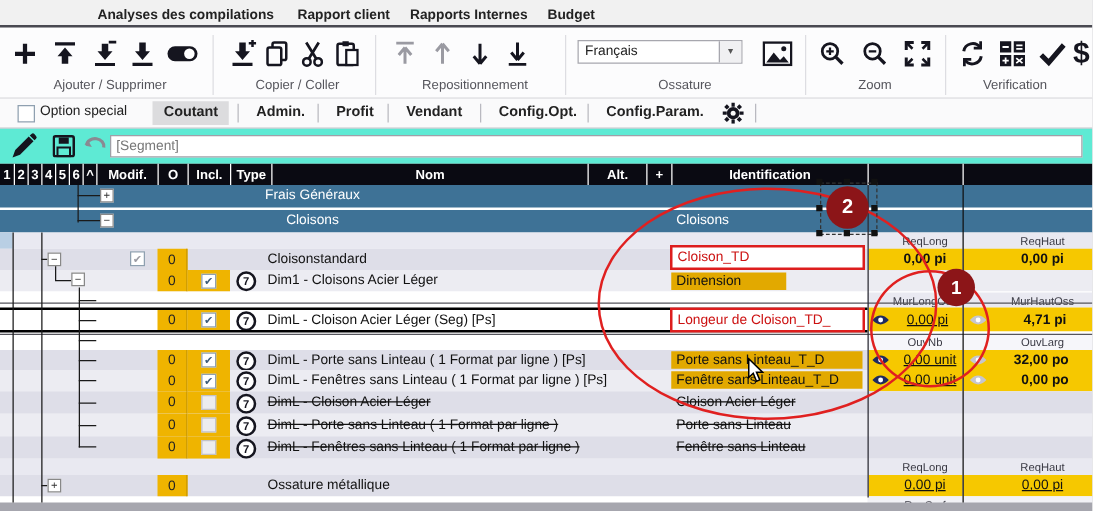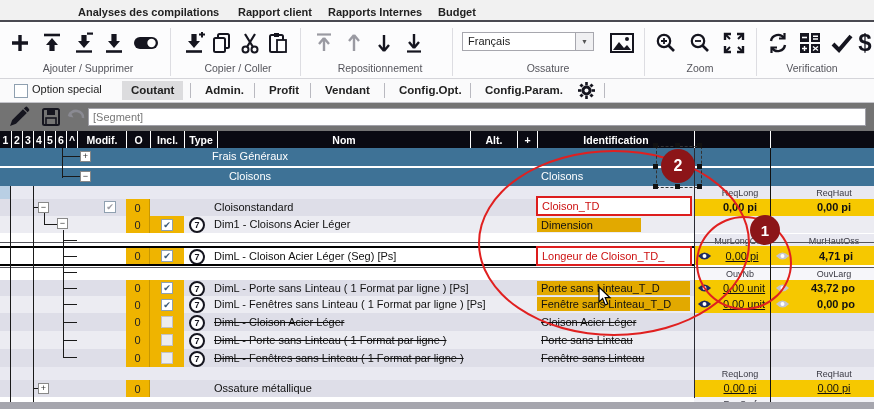--- a/index.html
+++ b/index.html
@@ -24,7 +24,7 @@
   .ftab.active{background:#dcdcde;}
   .fsep{position:absolute;top:4px;width:1px;height:15px;background:#b9b9c0;}
   
-  .editrow{position:absolute;left:0;top:103px;width:874px;height:28px;background:#737373;}
+  .editrow{position:absolute;left:0;top:103px;width:874px;height:28px;background:#5eead4;}
   .seginput{position:absolute;left:88px;top:5px;width:778px;height:18px;background:#fff;border:1px solid #a0a0a8;box-sizing:border-box;font-size:11px;color:#777;line-height:16px;padding-left:4px;}
   
   .ghead{position:absolute;left:0;top:131px;width:874px;height:17px;background:#0a0a12;}

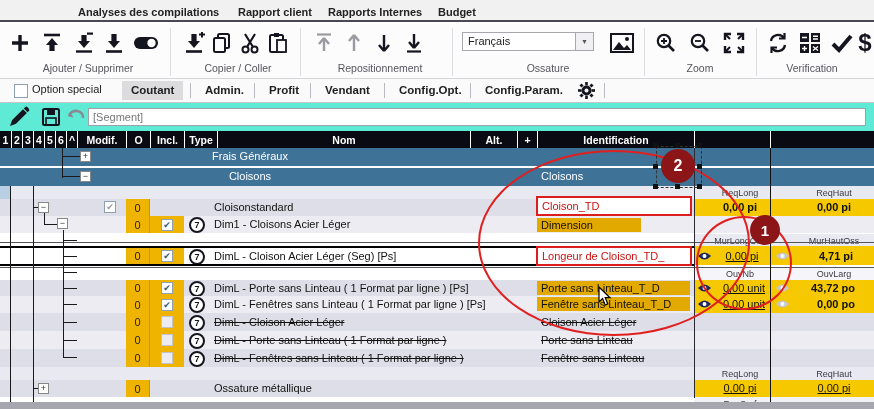--- a/index.html
+++ b/index.html
@@ -342,7 +342,7 @@
     <div class="t7">7</div>
     <div class="name">Dim1 - Cloisons Acier Léger</div>
   </div>
-  <div class="ident ident-yel" style="left:537px;top:218px;width:104px;height:14px;">Dimension</div>
+  <div class="ident ident-yel" style="left:537px;top:218px;width:92px;height:14px;">Dimension</div>
 
   <div class="abs" style="left:694px;top:234px;width:180px;height:12px;background:#e9e9f1;"></div>
   <div class="minilbl" style="left:740px;top:236px;">MurLongOss</div>

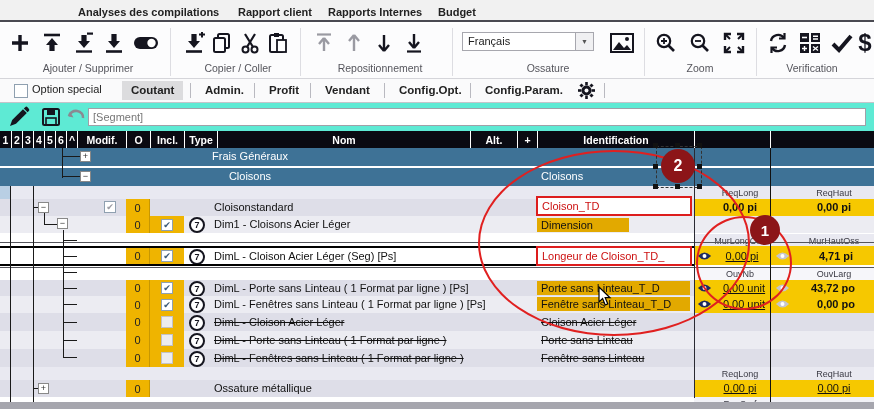--- a/index.html
+++ b/index.html
@@ -398,7 +398,7 @@
       <path d="M1 5Q8 -2.5 15 5Q8 12.5 1 5Z" fill="#c6c6ce"></path>
       <circle cx="8" cy="5" r="2.1" fill="#fff"></circle>
     </svg>
-  <div class="pv" style="left:833px;top:282px;">43,72  po</div>
+  <div class="pv" style="left:833px;top:282px;">32,00  po</div>
 
   <div class="row" style="top:296px;height:17px;background:#ececf2;">
     <div class="ocell">0</div>

